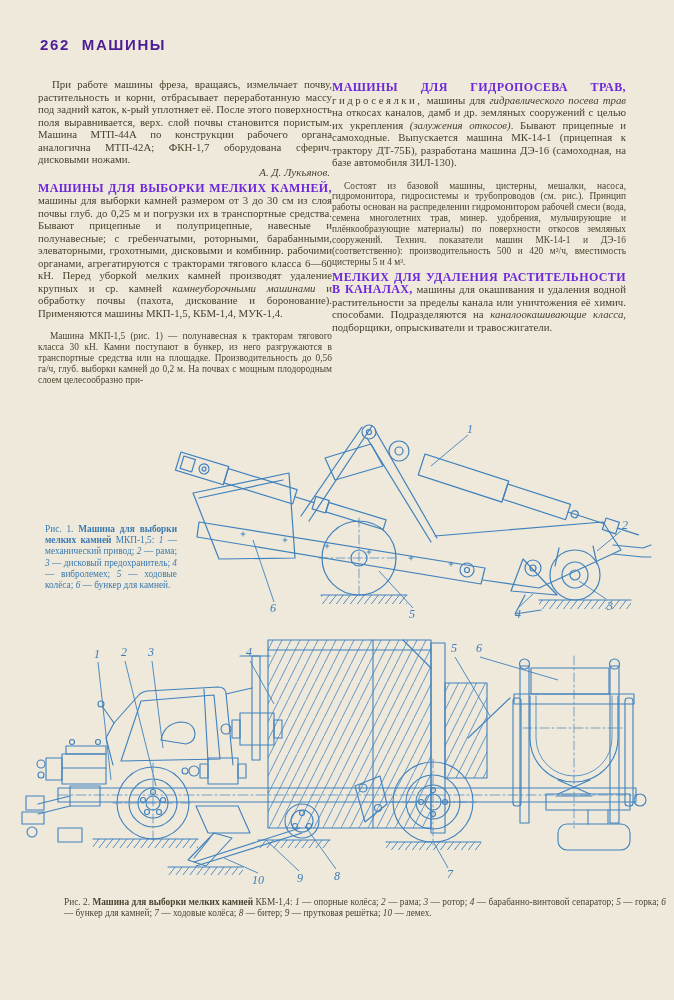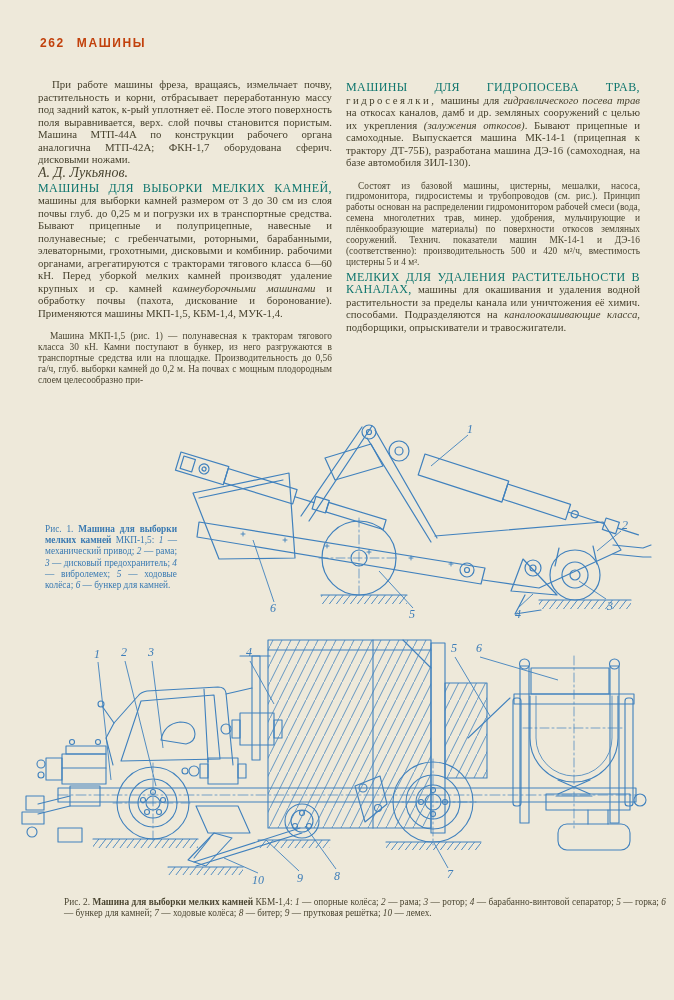--- a/index.html
+++ b/index.html
@@ -12,8 +12,8 @@
   .running-head{
     position:absolute;left:40px;top:36px;
     font-family:"Liberation Sans", sans-serif;
-    font-weight:bold;font-size:12px;letter-spacing:1.6px;
-    color:#c2410c;white-space:nowrap;
+    font-weight:bold;font-size:15px;letter-spacing:1.6px;
+    color:#4c1d95;white-space:nowrap;
   }
   .running-head .num{margin-right:12px;}
   .cols{

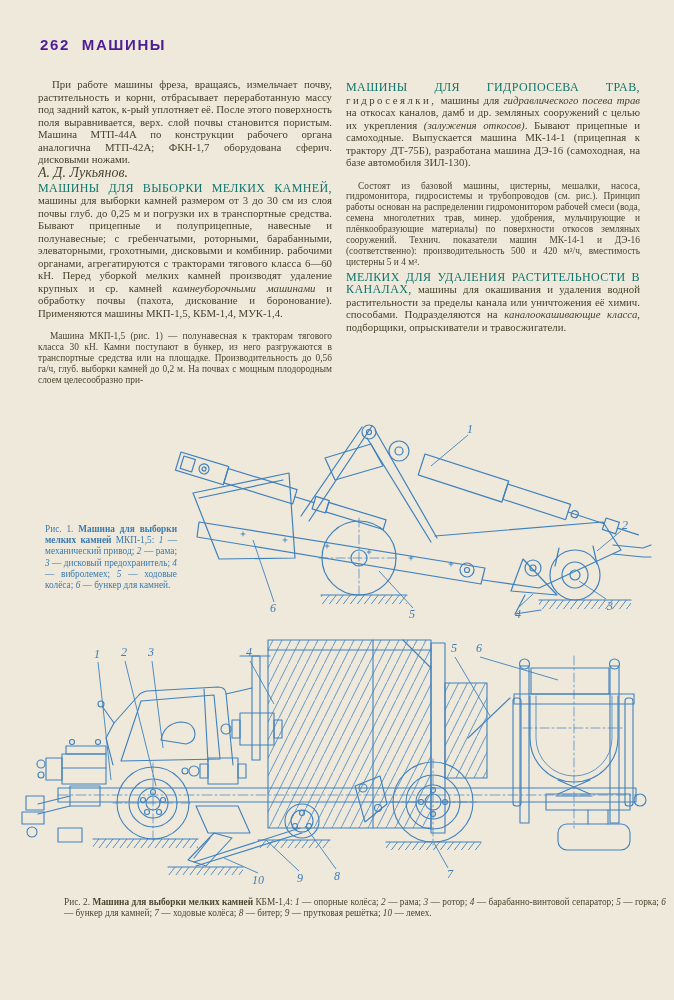--- a/index.html
+++ b/index.html
@@ -18,7 +18,7 @@
   .running-head .num{margin-right:12px;}
   .cols{
     position:absolute;left:38px;top:78px;width:602px;height:346px;
-    display:flex;gap:14px;overflow:hidden;
+    display:flex;overflow:hidden;
   }
   .col{width:294px;}
   p{margin:0;}

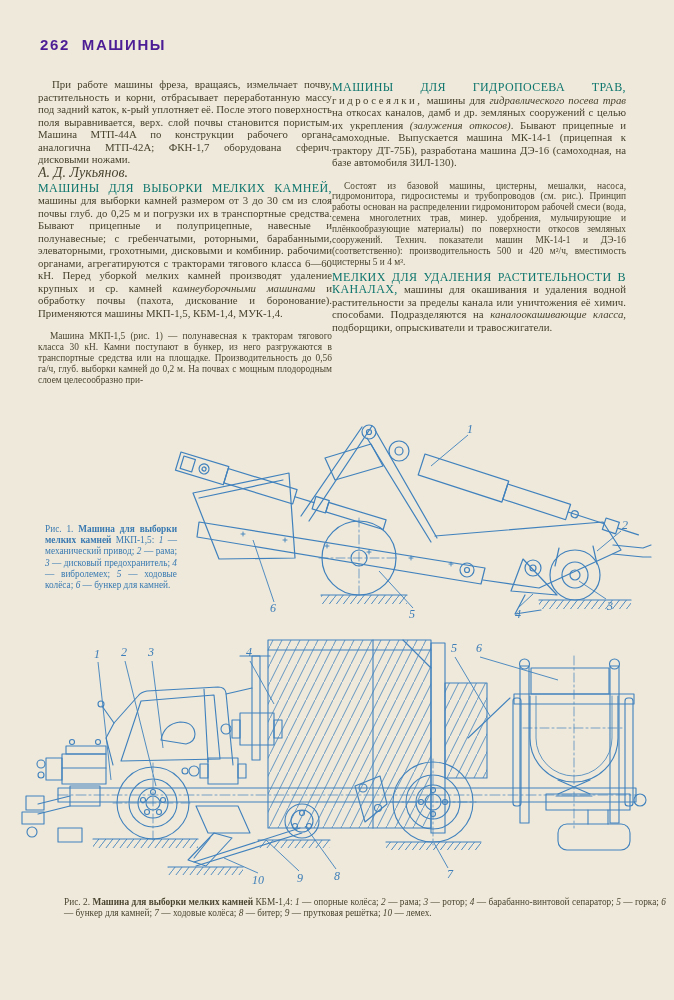--- a/index.html
+++ b/index.html
@@ -33,7 +33,7 @@
   }
   .entry{margin-top:3px;}
   .entry-head{
-    font-weight:normal;font-size:12px;letter-spacing:0.4px;color:#0f766e;
+    font-weight:bold;font-size:12px;letter-spacing:0.4px;color:#6d28d9;
   }
   .petit{
     font-size:9.4px;line-height:10.9px;text-align:justify;

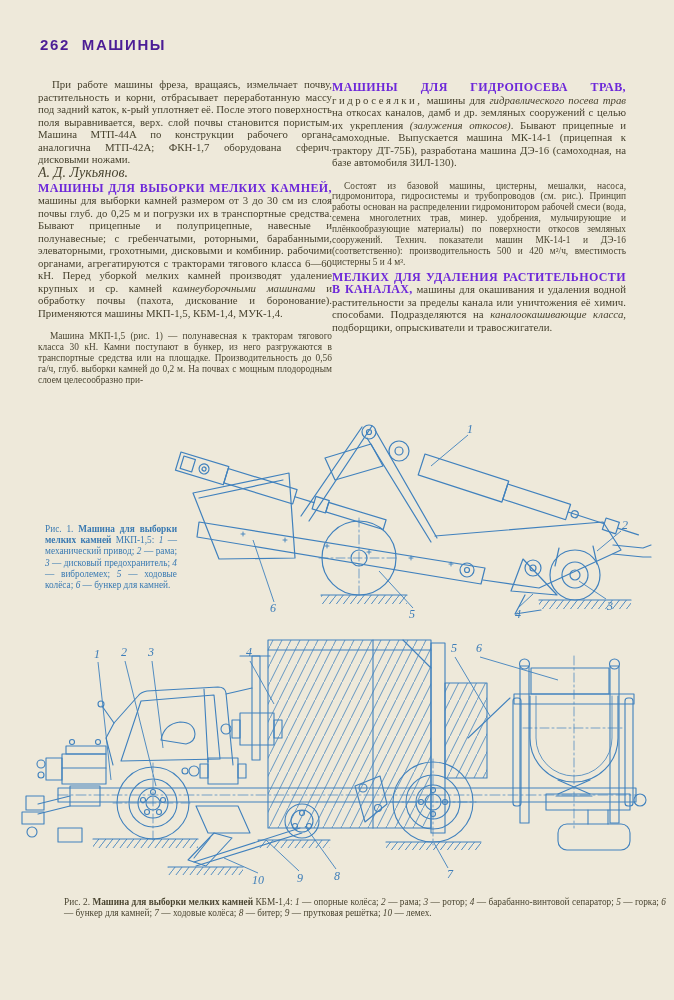--- a/index.html
+++ b/index.html
@@ -28,7 +28,7 @@
   }
   .indent{text-indent:14px;}
   .author-line{
-    font-style:italic;font-size:14px;line-height:11px;
+    text-align:right;font-style:italic;font-size:11px;line-height:11px;
     margin:1px 2px 4px 0;color:#4a4531;
   }
   .entry{margin-top:3px;}

